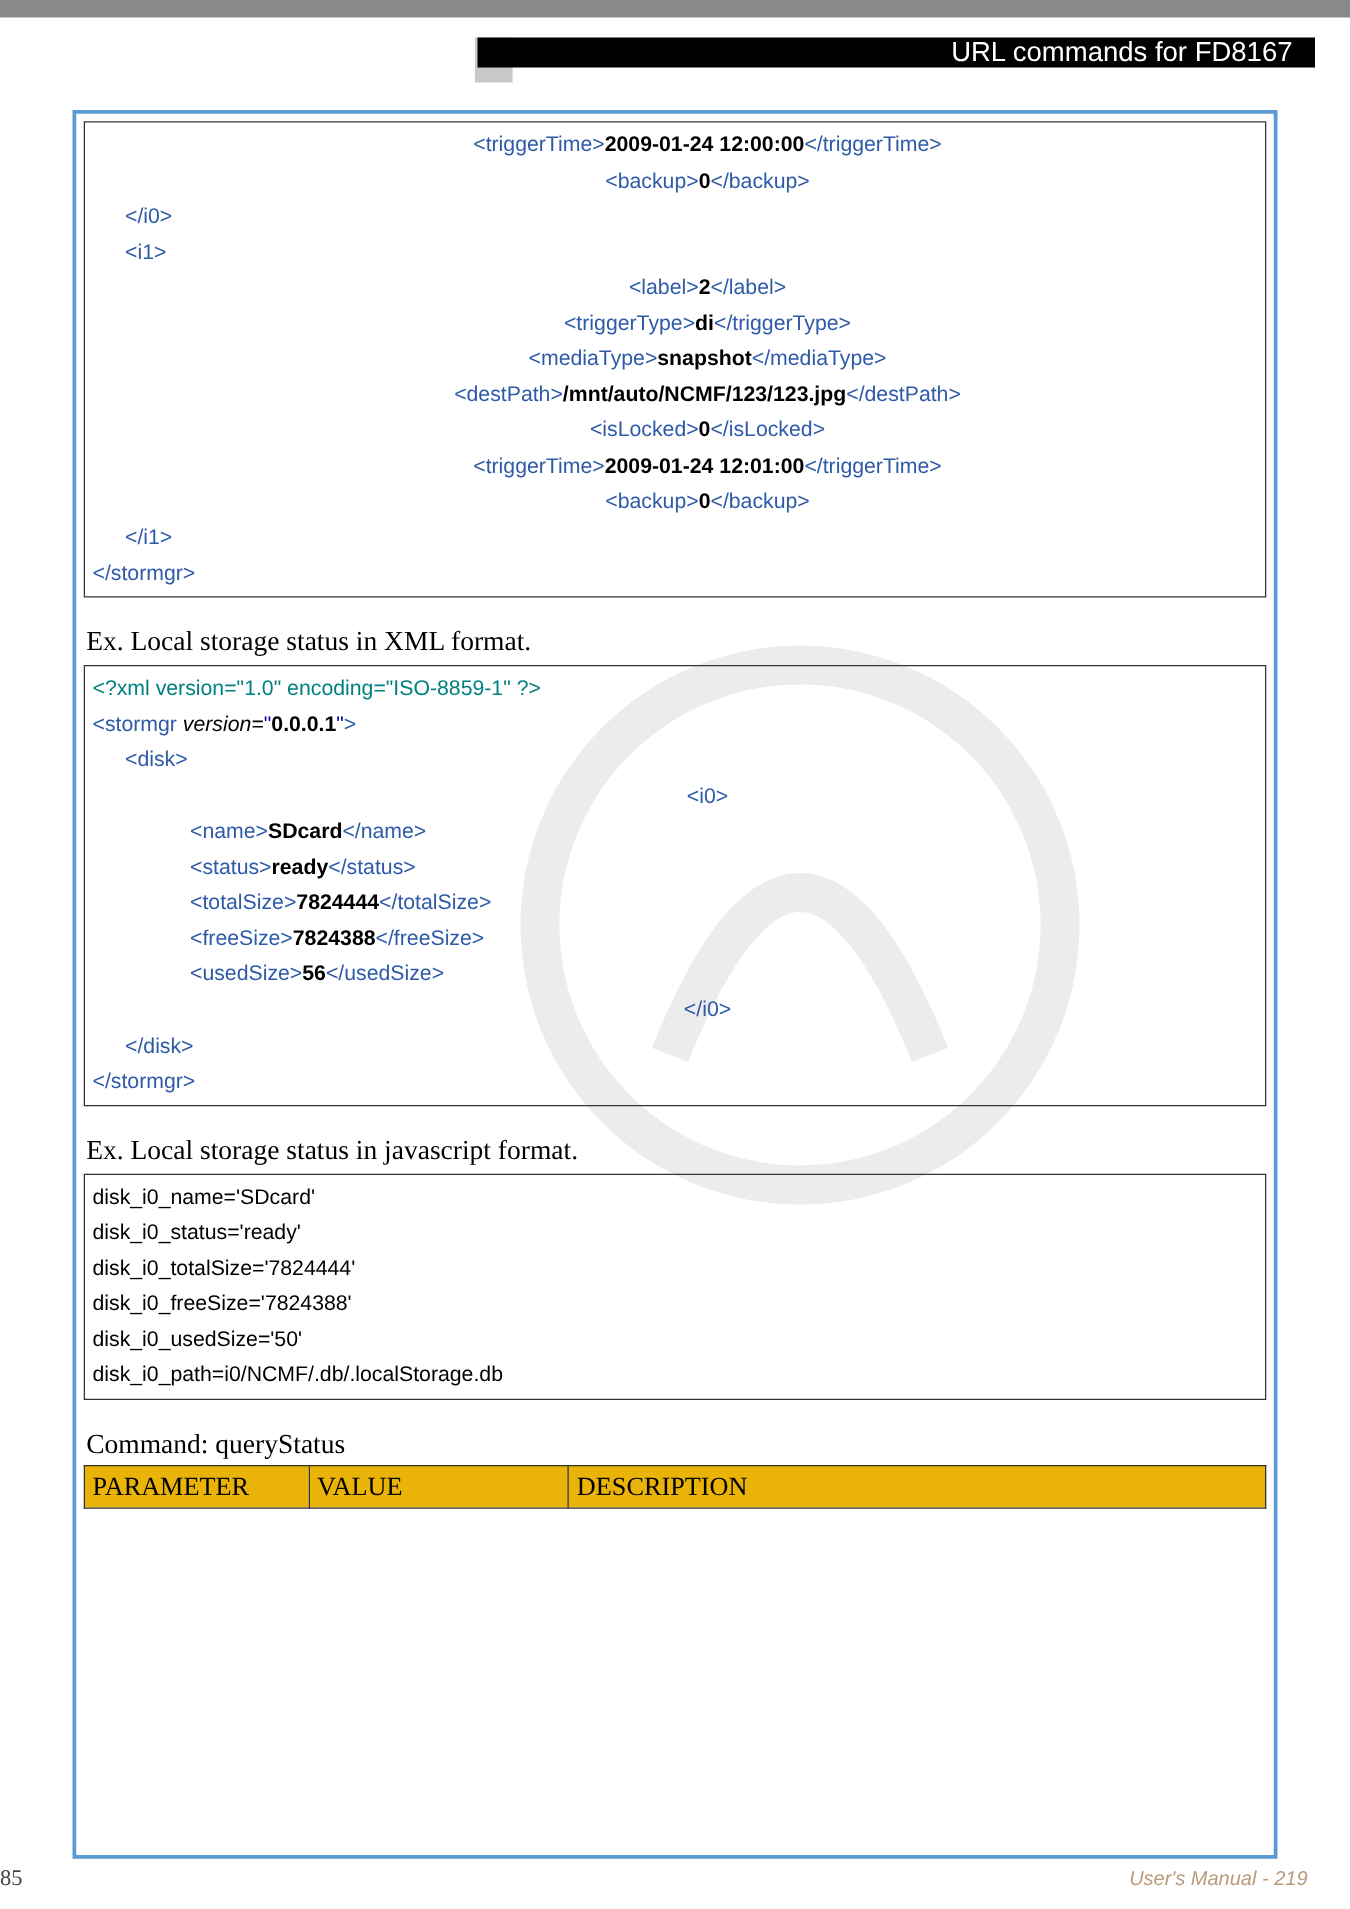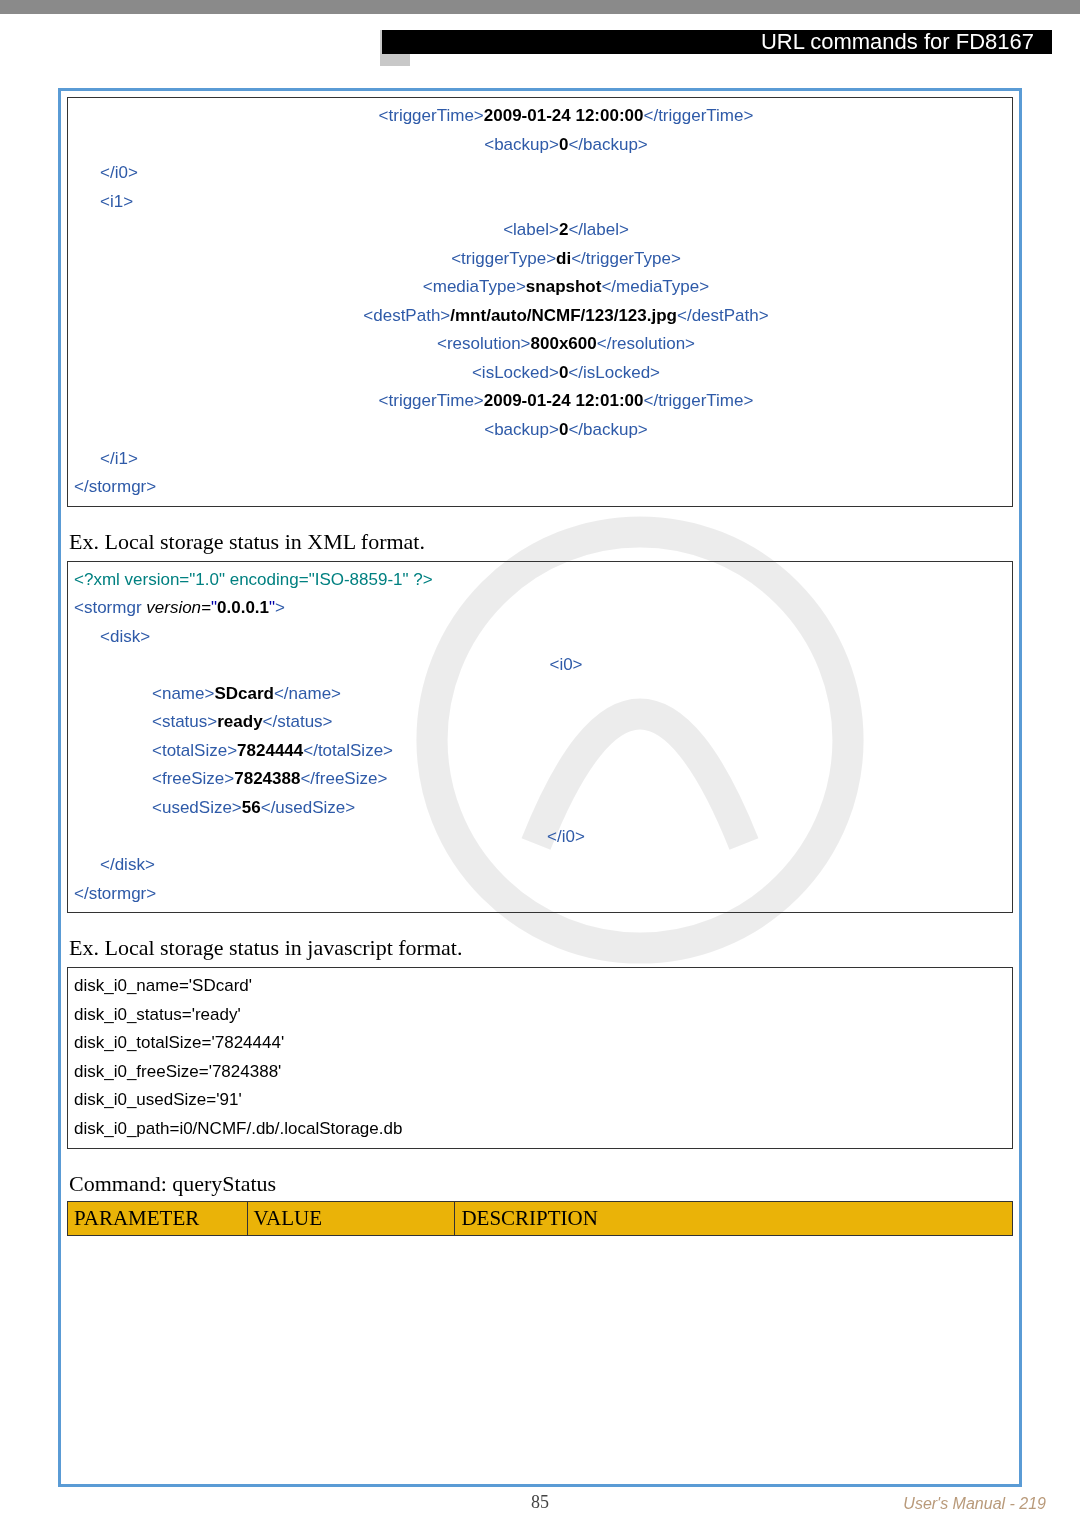--- a/index.html
+++ b/index.html
@@ -146,7 +146,6 @@
       <div class="pad2"><span class="tag">&lt;triggerType&gt;</span><span class="text">di</span><span class="tag">&lt;/triggerType&gt;</span></div>
       <div class="pad2"><span class="tag">&lt;mediaType&gt;</span><span class="text">snapshot</span><span class="tag">&lt;/mediaType&gt;</span></div>
       <div class="pad2"><span class="tag">&lt;destPath&gt;</span><span class="text">/mnt/auto/NCMF/123/123.jpg</span><span class="tag">&lt;/destPath&gt;</span></div>
-      <div class="pad2"><span class="tag">&lt;resolution&gt;</span><span class="text">800x600</span><span class="tag">&lt;/resolution&gt;</span></div>
       <div class="pad2"><span class="tag">&lt;isLocked&gt;</span><span class="text">0</span><span class="tag">&lt;/isLocked&gt;</span></div>
       <div class="pad2"><span class="tag">&lt;triggerTime&gt;</span><span class="text">2009-01-24 12:01:00</span><span class="tag">&lt;/triggerTime&gt;</span></div>
       <div class="pad2"><span class="tag">&lt;backup&gt;</span><span class="text">0</span><span class="tag">&lt;/backup&gt;</span></div>

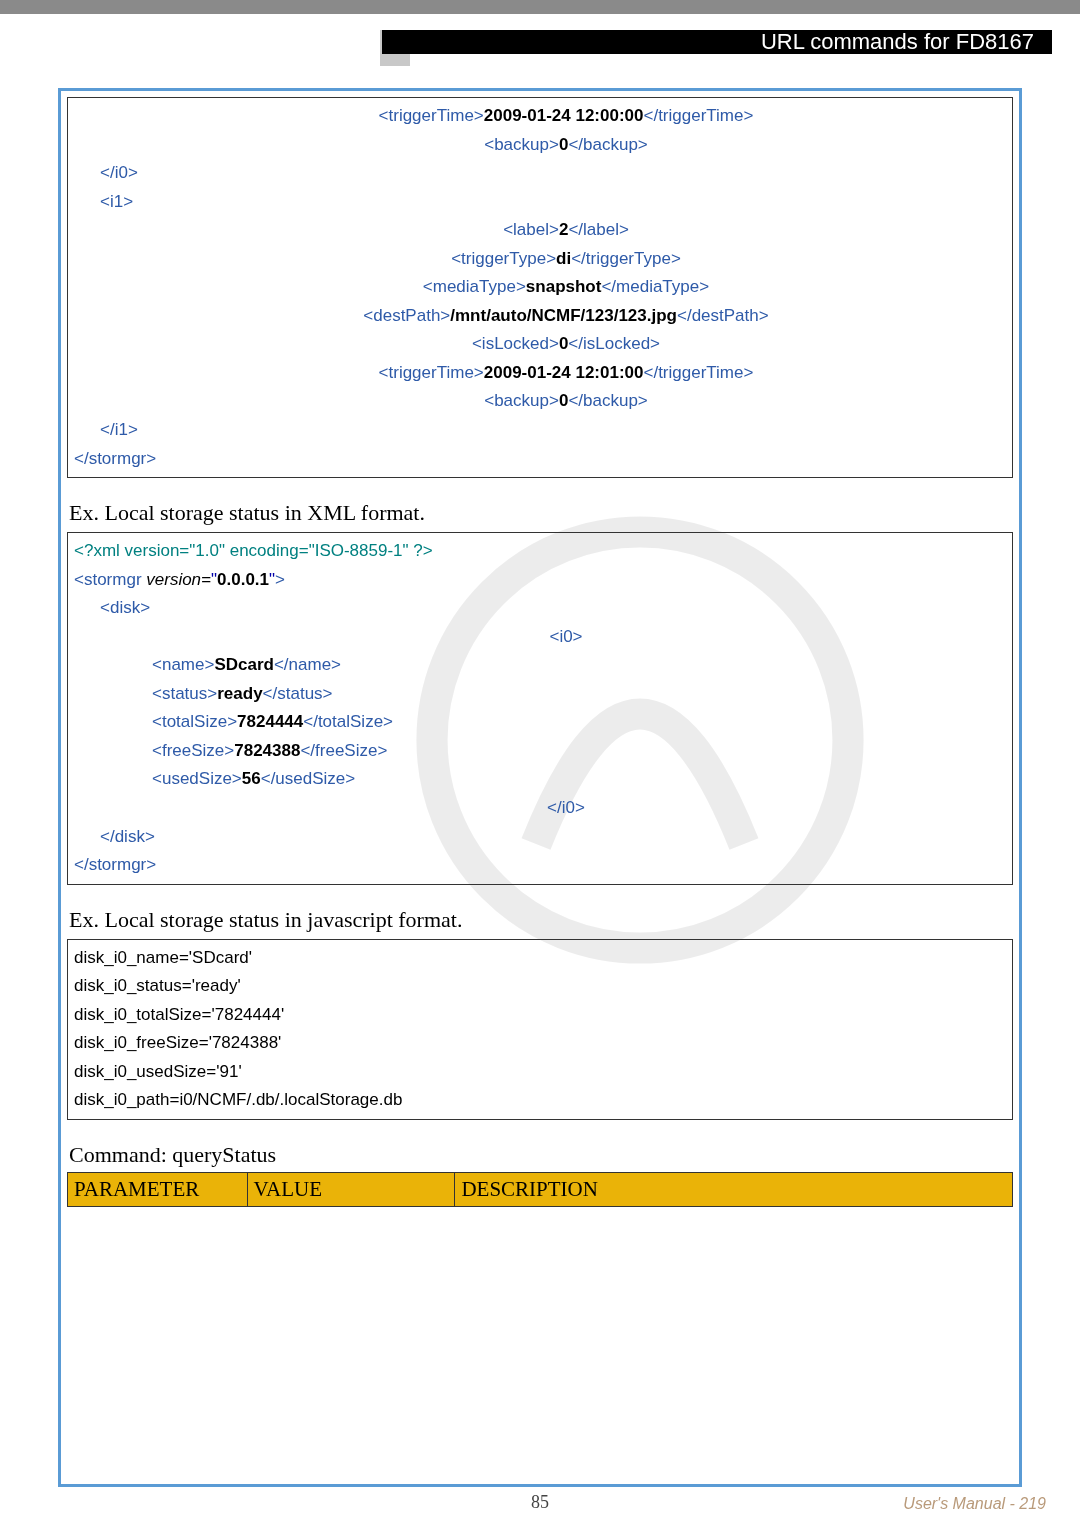--- a/index.html
+++ b/index.html
@@ -177,7 +177,7 @@
       <div>disk_i0_status='ready'</div>
       <div>disk_i0_totalSize='7824444'</div>
       <div>disk_i0_freeSize='7824388'</div>
-      <div>disk_i0_usedSize='91'</div>
+      <div>disk_i0_usedSize='50'</div>
       <div>disk_i0_path=i0/NCMF/.db/.localStorage.db</div>
     </div>
 

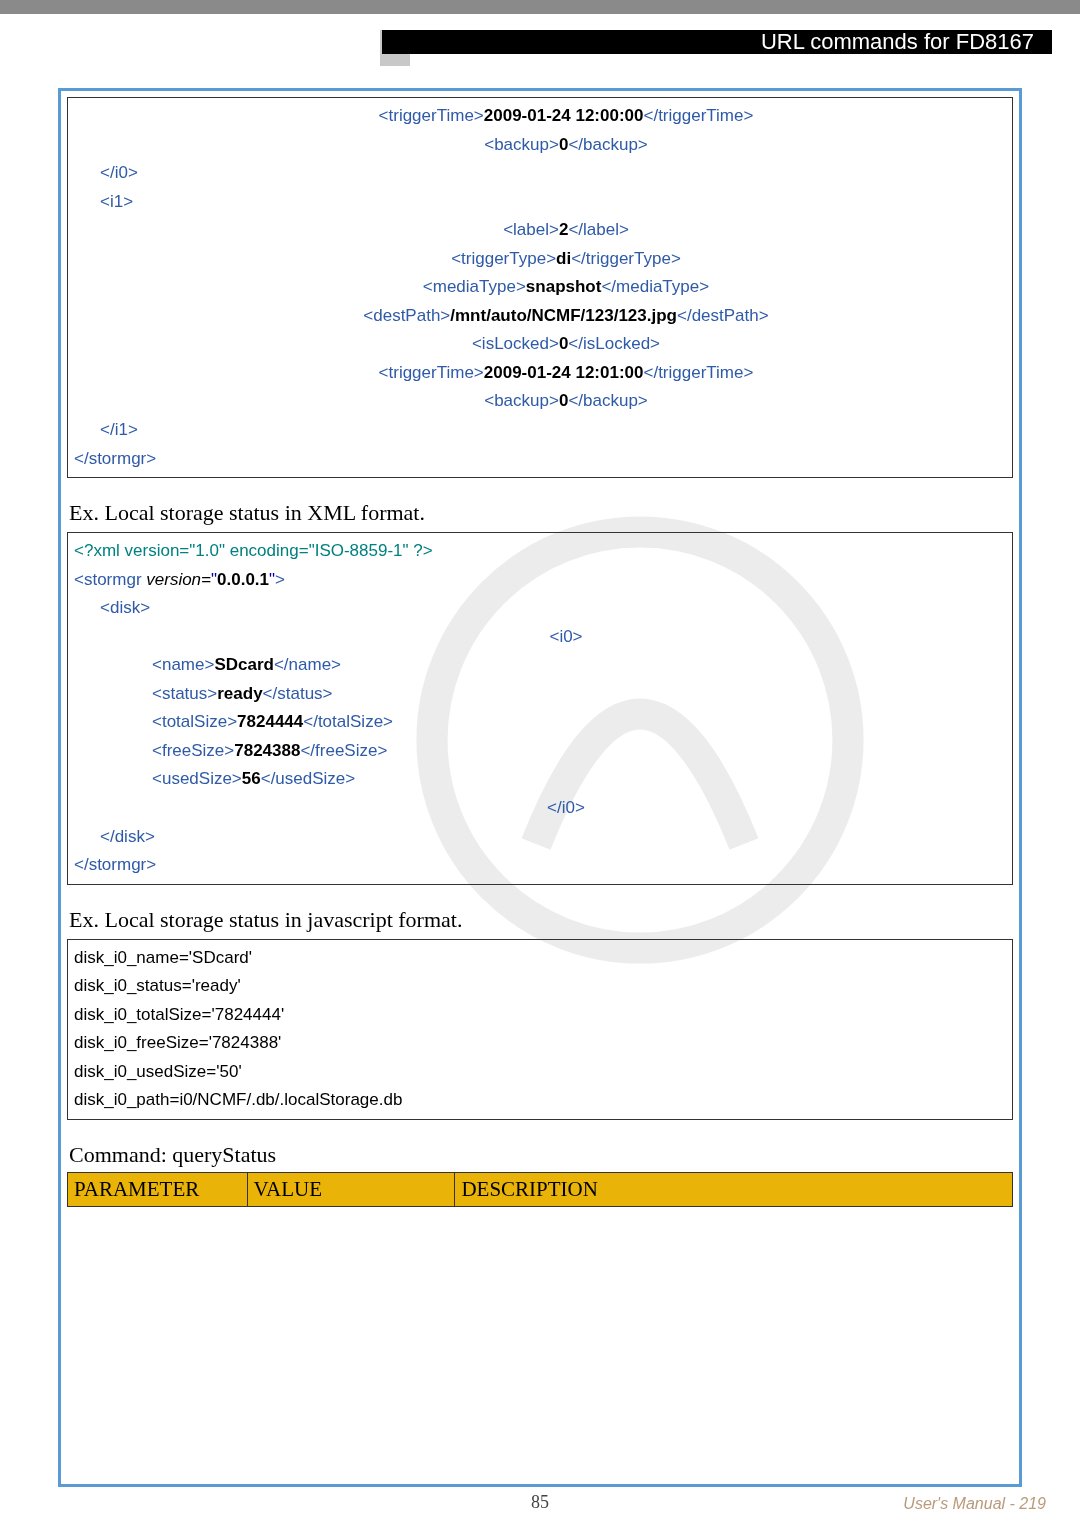--- a/index.html
+++ b/index.html
@@ -94,7 +94,7 @@
     bottom: 14px;
     left: 0;
     right: 0;
-    text-align: center;
+    text-align: left;
     color: #444;
     font-family: "Times New Roman", serif;
     font-size: 18px;

